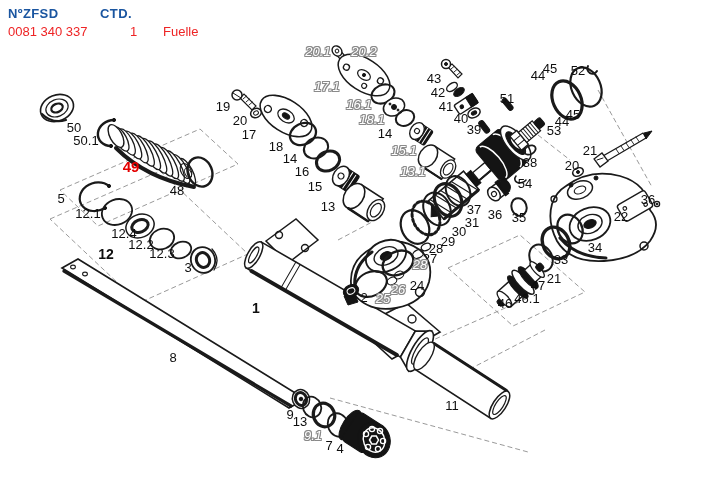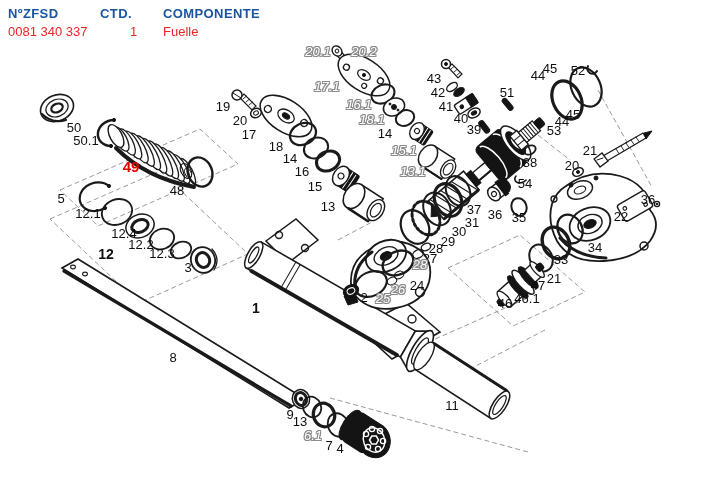--- a/index.html
+++ b/index.html
@@ -34,7 +34,6 @@
   <div id="header">
     <span class="hcol" style="left:8px">NºZFSD</span>
     <span class="hcol" style="left:100px">CTD.</span>
-    <span class="hcol" style="left:163px">COMPONENTE</span>
     <span class="hval" style="left:8px">0081 340 337</span>
     <span class="hval" style="left:130px">1</span>
     <span class="hval" style="left:163px">Fuelle</span>

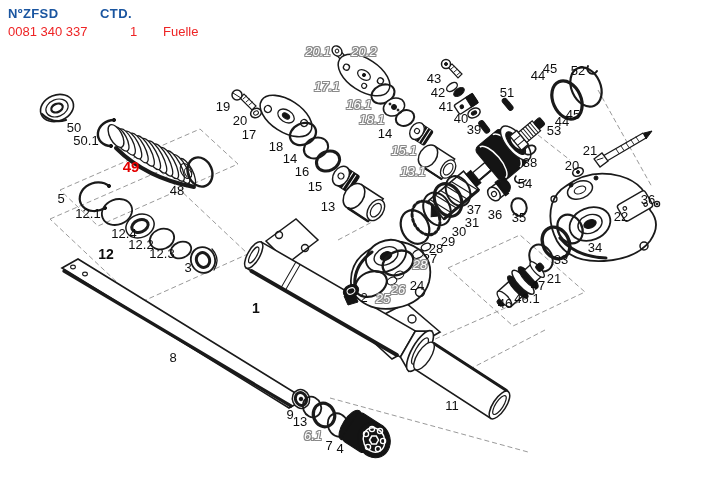--- a/index.html
+++ b/index.html
@@ -455,7 +455,7 @@
         <span class="plabel solid" style="left: 446px; top: 106px;">41</span>
         <span class="plabel solid" style="left: 461px; top: 118px;">40</span>
         <span class="plabel solid" style="left: 474px; top: 129px;">39</span>
-        <span class="plabel solid" style="left: 507px; top: 92px;">51</span>
+        <span class="plabel solid" style="left: 507px; top: 98px;">51</span>
         <span class="plabel solid" style="left: 538px; top: 75px;">44</span>
         <span class="plabel solid" style="left: 550px; top: 68px;">45</span>
         <span class="plabel solid" style="left: 578px; top: 70px;">52</span>

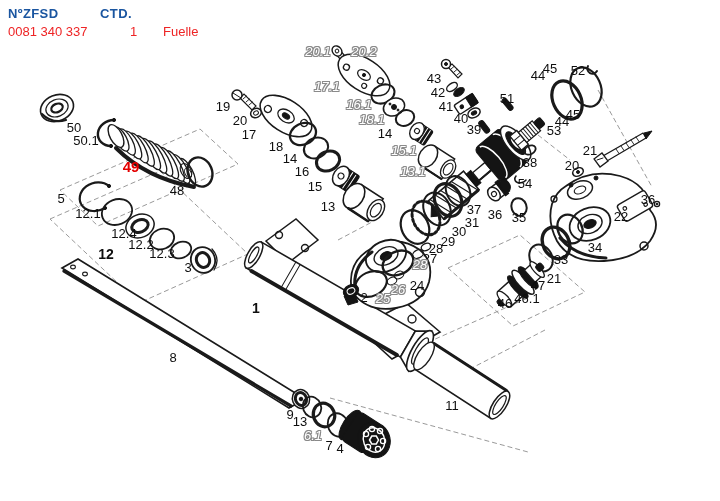--- a/index.html
+++ b/index.html
@@ -430,7 +430,7 @@
         <span class="plabel solid" style="left: 173px; top: 357px;">8</span>
         <span class="plabel solid" style="left: 290px; top: 414px;">9</span>
         <span class="plabel solid" style="left: 300px; top: 421px;">13</span>
-        <span class="plabel ghost" style="left: 313px; top: 435px;">6.1</span>
+        <span class="plabel ghost" style="left: 313px; top: 435px;">9.1</span>
         <span class="plabel solid" style="left: 329px; top: 445px;">7</span>
         <span class="plabel solid" style="left: 340px; top: 448px;">4</span>
         <span class="plabel solid" style="left: 452px; top: 405px;">11</span>

